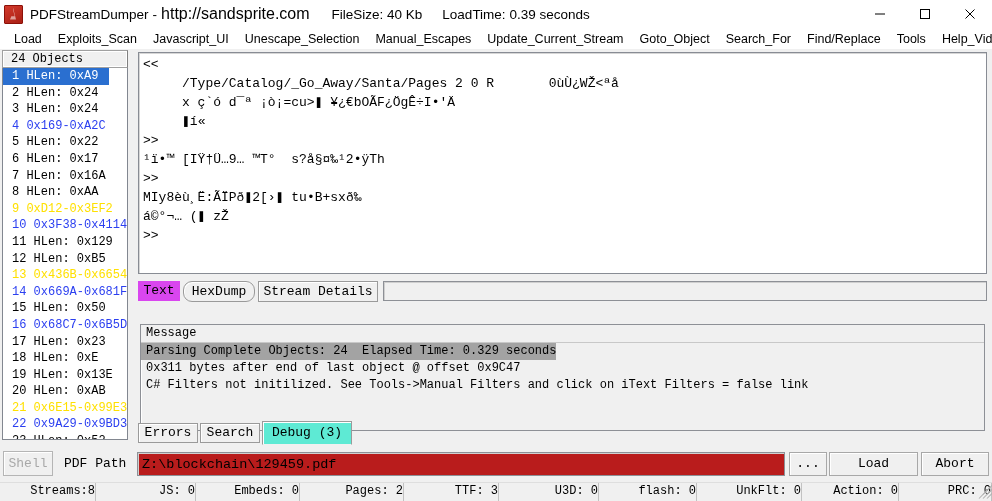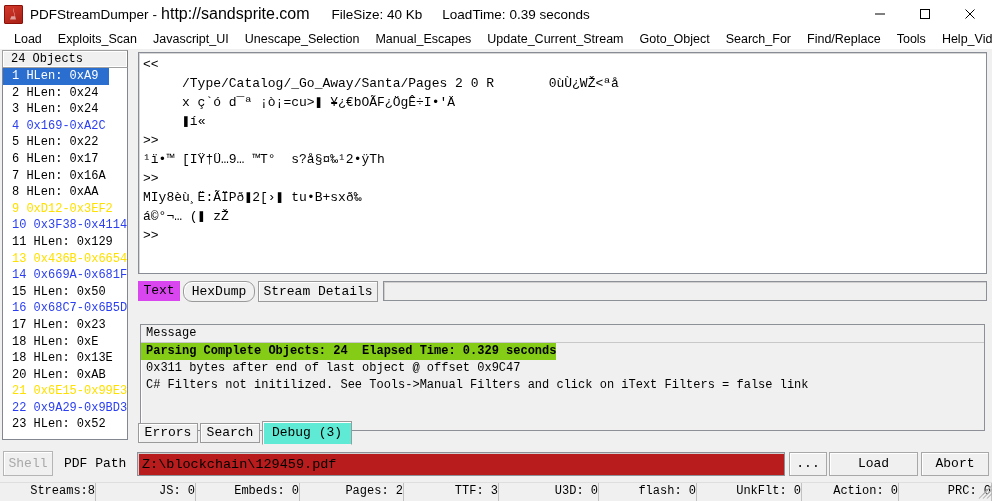--- a/index.html
+++ b/index.html
@@ -256,6 +256,7 @@
         <div class="objrow yellow">9 0xD12-0x3EF2</div>
         <div class="objrow blue">10 0x3F38-0x4114</div>
         <div class="objrow">11 HLen: 0x129</div>
+        <div class="objrow">12 HLen: 0xB5</div>
         <div class="objrow yellow">13 0x436B-0x6654</div>
         <div class="objrow blue">14 0x669A-0x681F</div>
         <div class="objrow">15 HLen: 0x50</div>

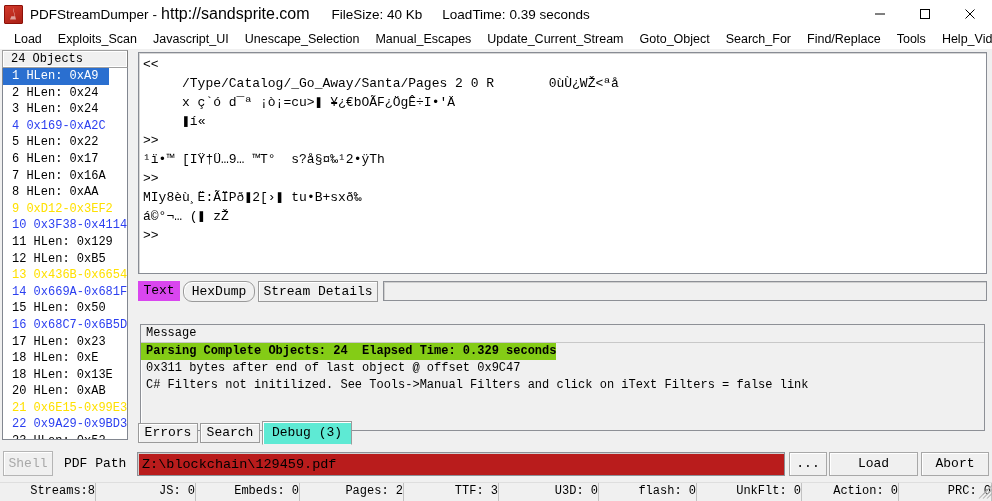--- a/index.html
+++ b/index.html
@@ -130,7 +130,7 @@
     font-family:"Liberation Mono","DejaVu Sans Mono",monospace;
     font-size:12px;line-height:17px;padding-left:5px;color:#000;white-space:pre;
   }
-  .msg-line.hl{background:#84cc16;display:inline-block;font-weight:bold;}
+  .msg-line.hl{background:#a3a3a3;display:inline-block;}
   .msg-line-wrap{height:17px;}
 
   

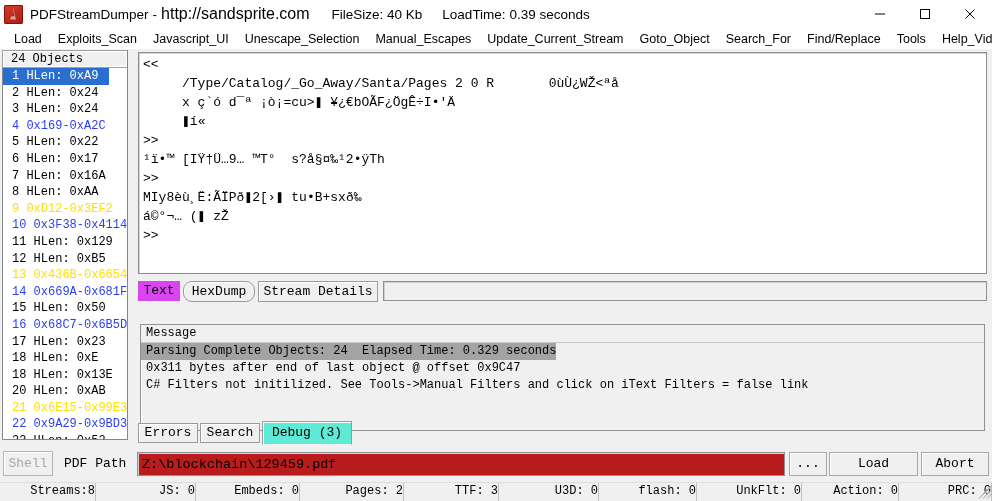--- a/index.html
+++ b/index.html
@@ -263,7 +263,7 @@
         <div class="objrow blue">16 0x68C7-0x6B5D</div>
         <div class="objrow">17 HLen: 0x23</div>
         <div class="objrow">18 HLen: 0xE</div>
-        <div class="objrow">18 HLen: 0x13E</div>
+        <div class="objrow">19 HLen: 0x13E</div>
         <div class="objrow">20 HLen: 0xAB</div>
         <div class="objrow yellow">21 0x6E15-0x99E3</div>
         <div class="objrow blue">22 0x9A29-0x9BD3</div>

